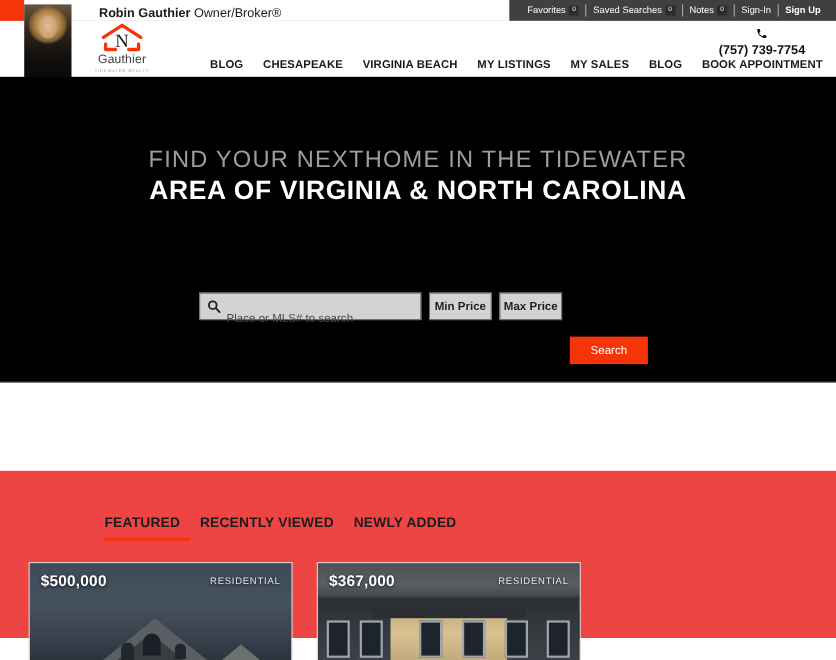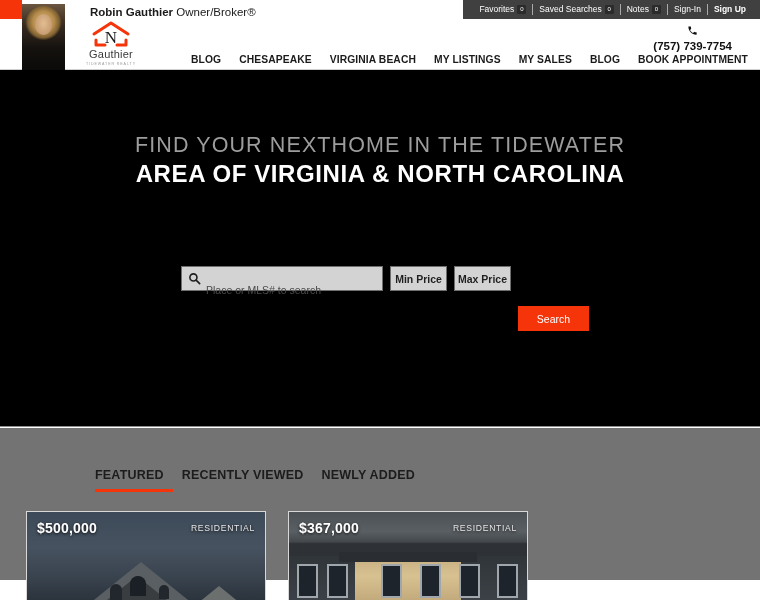--- a/index.html
+++ b/index.html
@@ -155,7 +155,7 @@
   
   .hero {
     position: absolute; top: 70px; left: 0;
-    width: 760px; height: 357px;
+    width: 760px; height: 278px;
     background: #000000;
     border-bottom: 1px solid #8c8c8c;
     overflow: hidden;

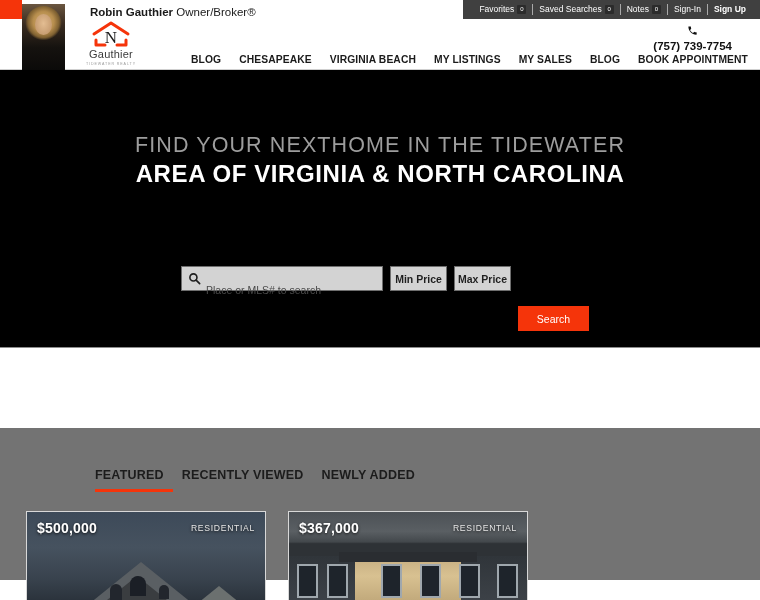--- a/index.html
+++ b/index.html
@@ -229,7 +229,7 @@
   .listings {
     position: absolute; top: 428px; left: 0;
     width: 760px; height: 152px;
-    background: #737373;
+    background: #ef4444;
   }
   .tabs {
     position: absolute; top: 40px; left: 95px;

